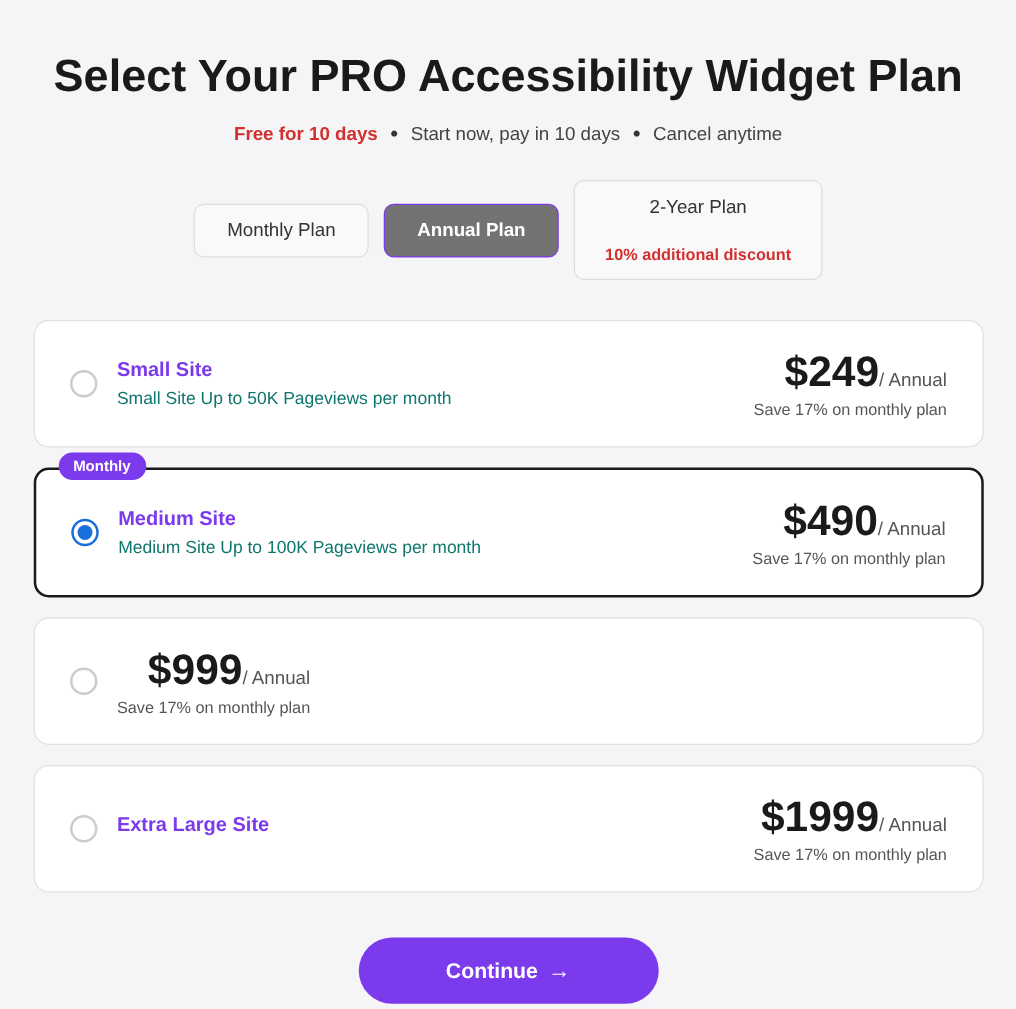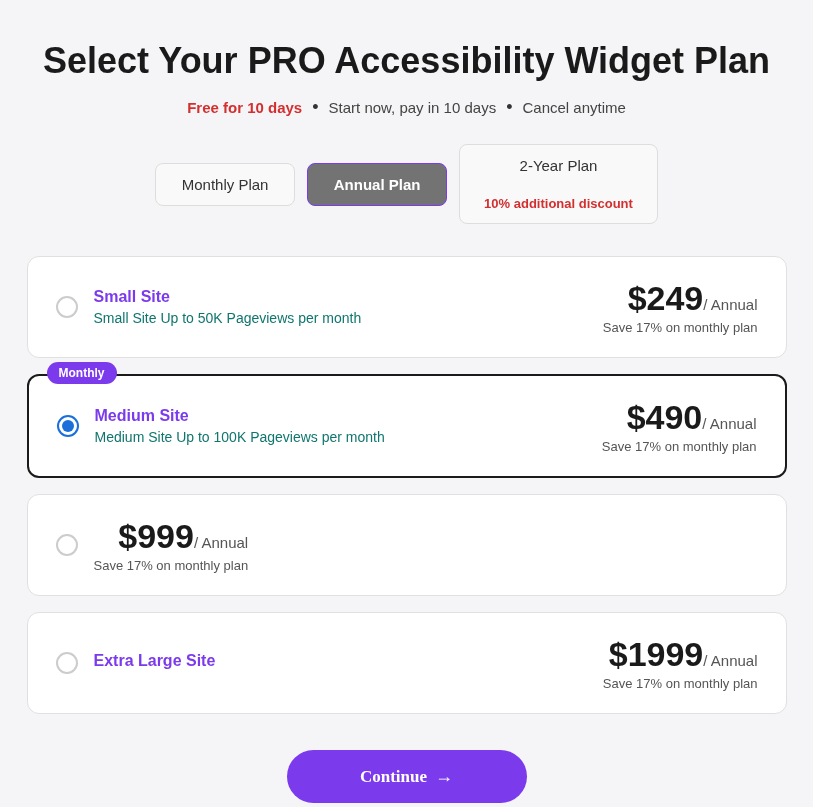--- a/index.html
+++ b/index.html
@@ -174,7 +174,6 @@
       cursor: pointer;
       gap: 8px;
       width: 240px;
-      font-family: Liberation Serif, serif;
     }
     .arrow-icon {
       font-size: 18px;

